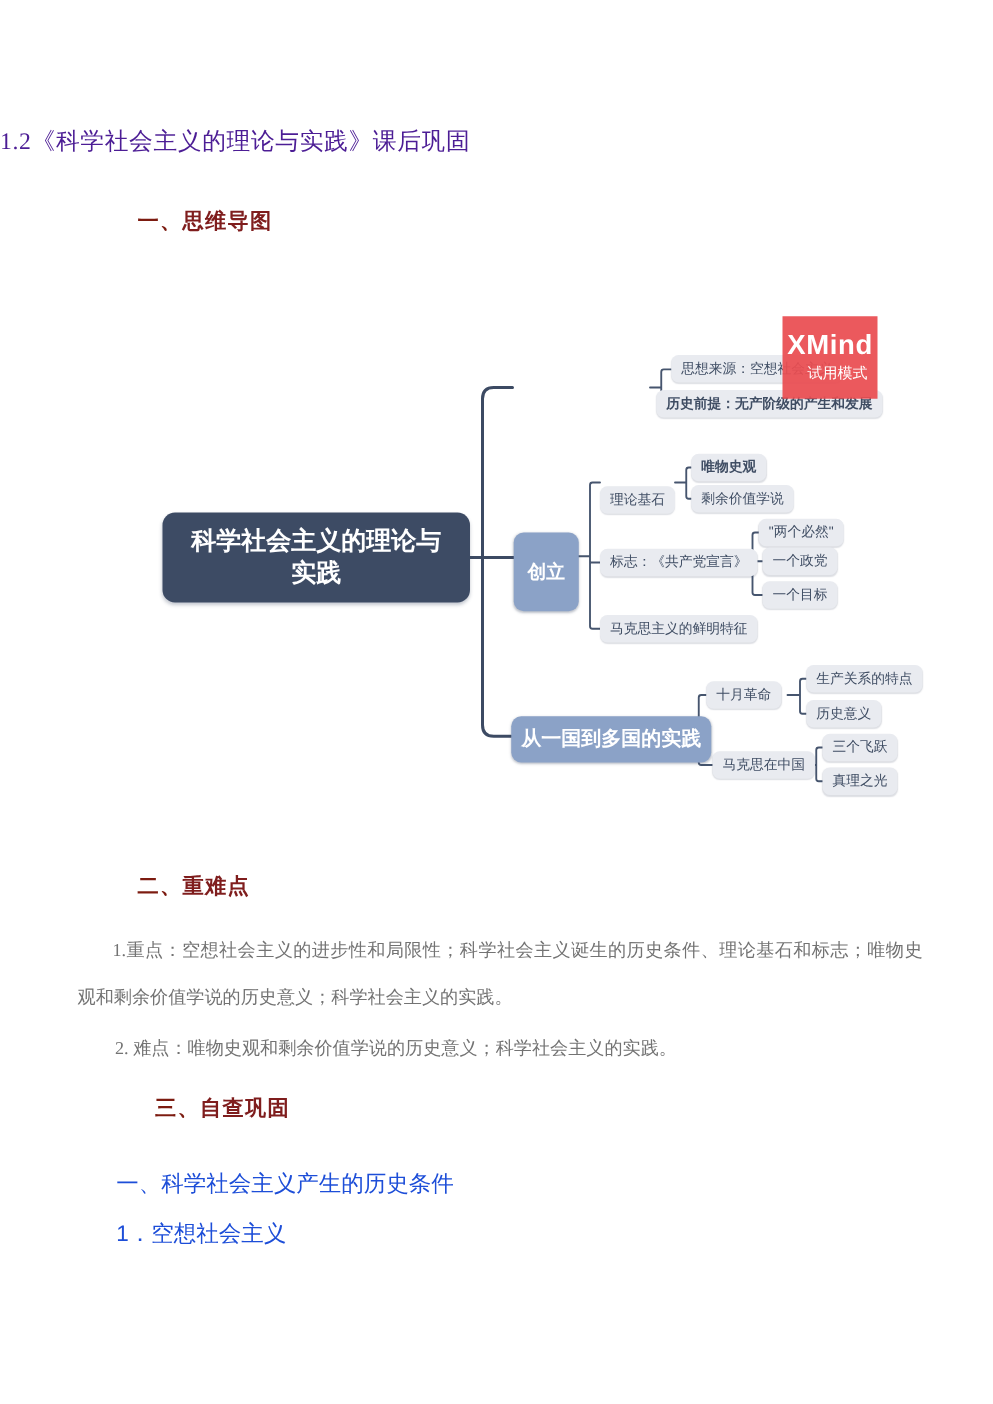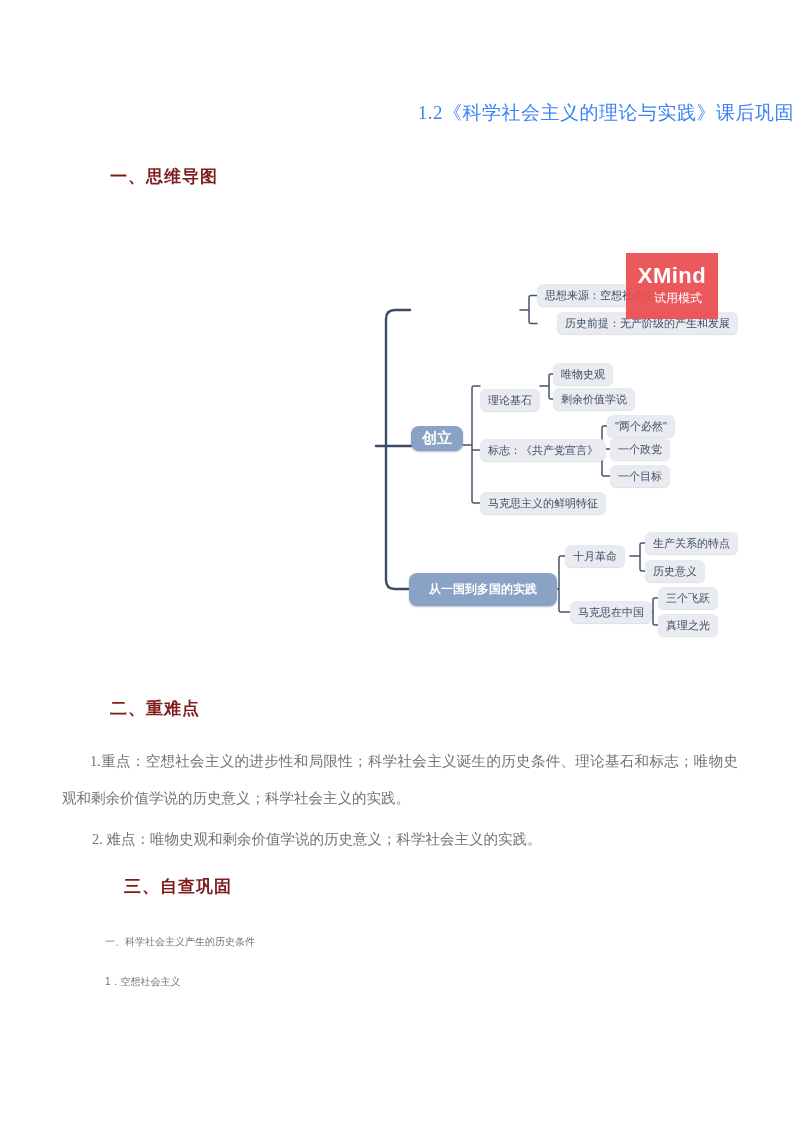--- a/index.html
+++ b/index.html
@@ -10,7 +10,7 @@
   .abs{position:absolute;}
 
   
-  #doc-title{top:100px;left:0;width:794px;text-align:right;font-size:19px;letter-spacing:.5px;color:#3b82f6;}
+  #doc-title{top:100px;left:0;width:794px;text-align:left;font-size:19px;letter-spacing:.5px;color:#4c1d95;}
   .sec-head{font-weight:bold;font-size:17px;letter-spacing:1px;font-family:"Liberation Serif","DejaVu Serif",serif;}
   .sec-head .num{color:#7c1b10;}
   .sec-head .lbl{color:#7f1d1d;}

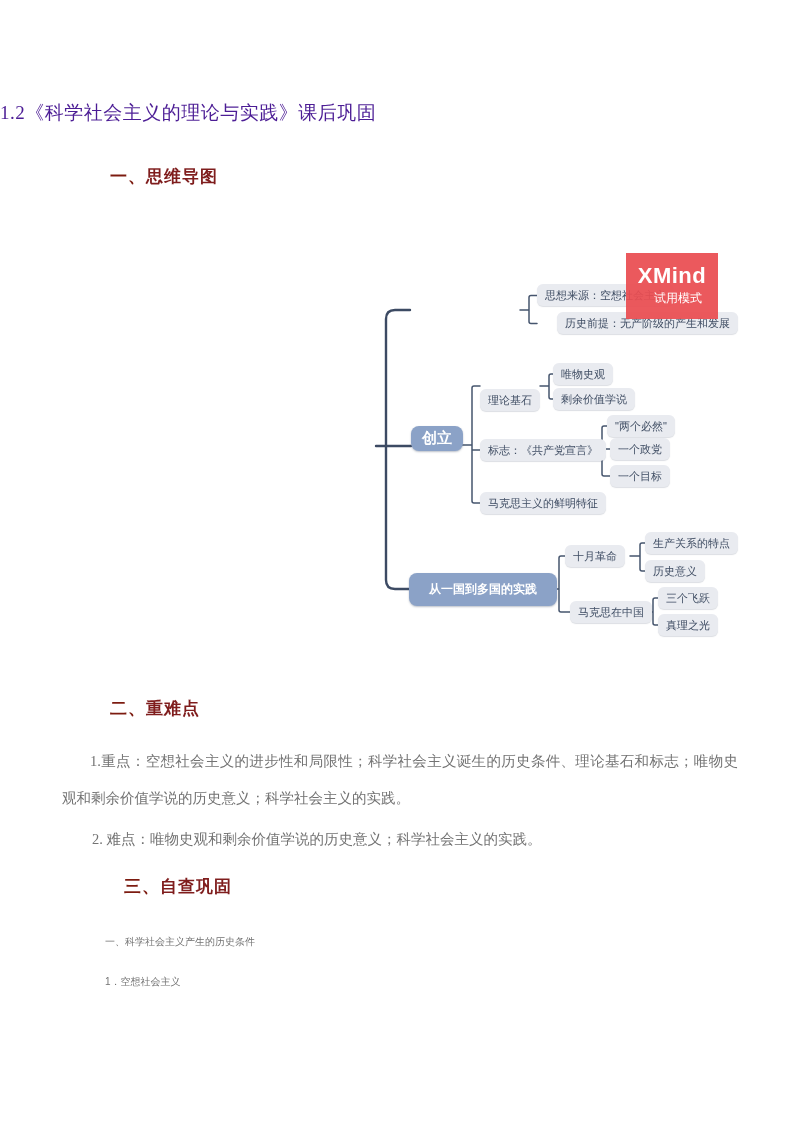--- a/index.html
+++ b/index.html
@@ -54,7 +54,7 @@
 
   
   .xmind-logo{
-    left:501px;top:13px;width:92px;height:66px;background:rgba(234,76,81,.93);
+    left:501px;top:13px;width:76px;height:66px;background:rgba(234,76,81,.93);
     color:#fff;text-align:center;font-family:"Liberation Sans","DejaVu Sans",sans-serif;
   }
   .xmind-brand{font-size:22px;font-weight:bold;margin-top:10px;letter-spacing:.5px;}

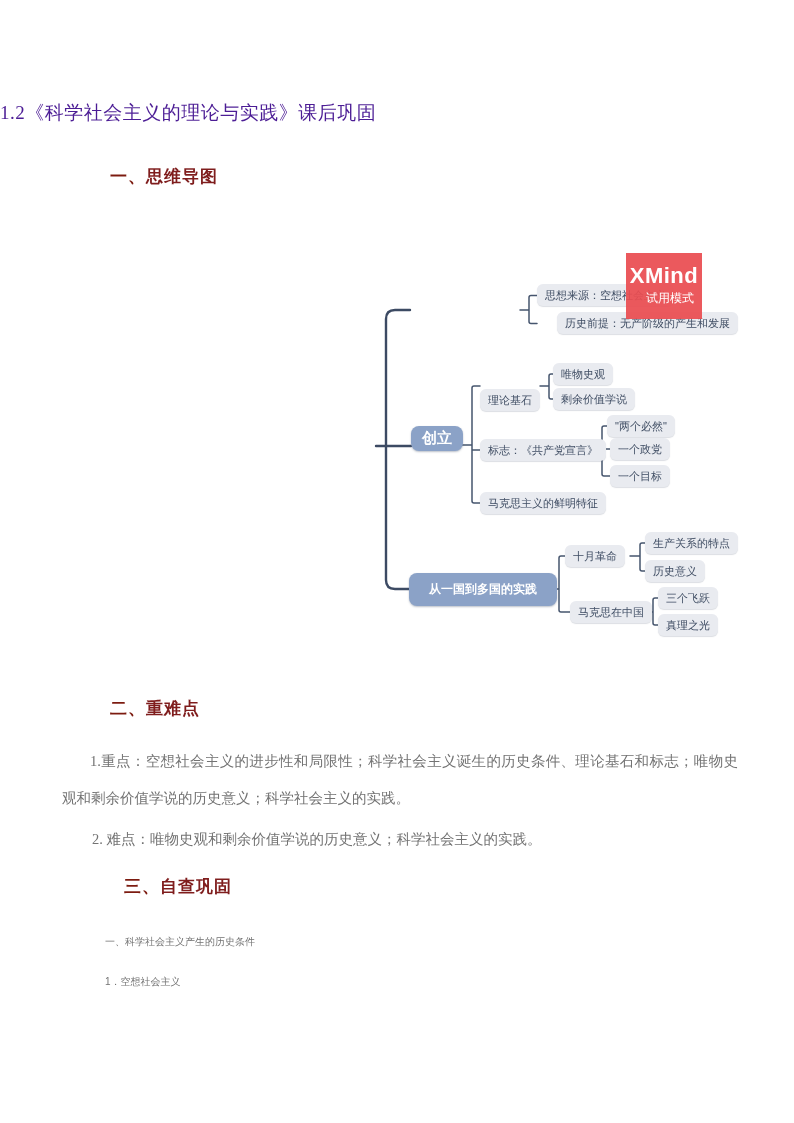--- a/index.html
+++ b/index.html
@@ -45,7 +45,7 @@
     background:#e9ebf0;color:#3f4d63;font-size:11px;line-height:14px;
     padding:4px 8px;border-radius:6px;box-shadow:0 1px 1px rgba(60,74,100,.18);
   }
-  .l-src{left:412px;top:44px;}   .l-pre{left:432px;top:72px;}
+  .l-src{left:412px;top:44px;}   .l-pre{left:400px;top:72px;font-weight:bold;}
   .l-found{left:355px;top:149px;}.l-mat{left:428px;top:123px;}.l-sur{left:428px;top:148px;}
   .l-mark{left:355px;top:199px;} .l-two{left:482px;top:175px;}.l-party{left:485px;top:198px;}.l-goal{left:485px;top:225px;}
   .l-feat{left:355px;top:252px;}

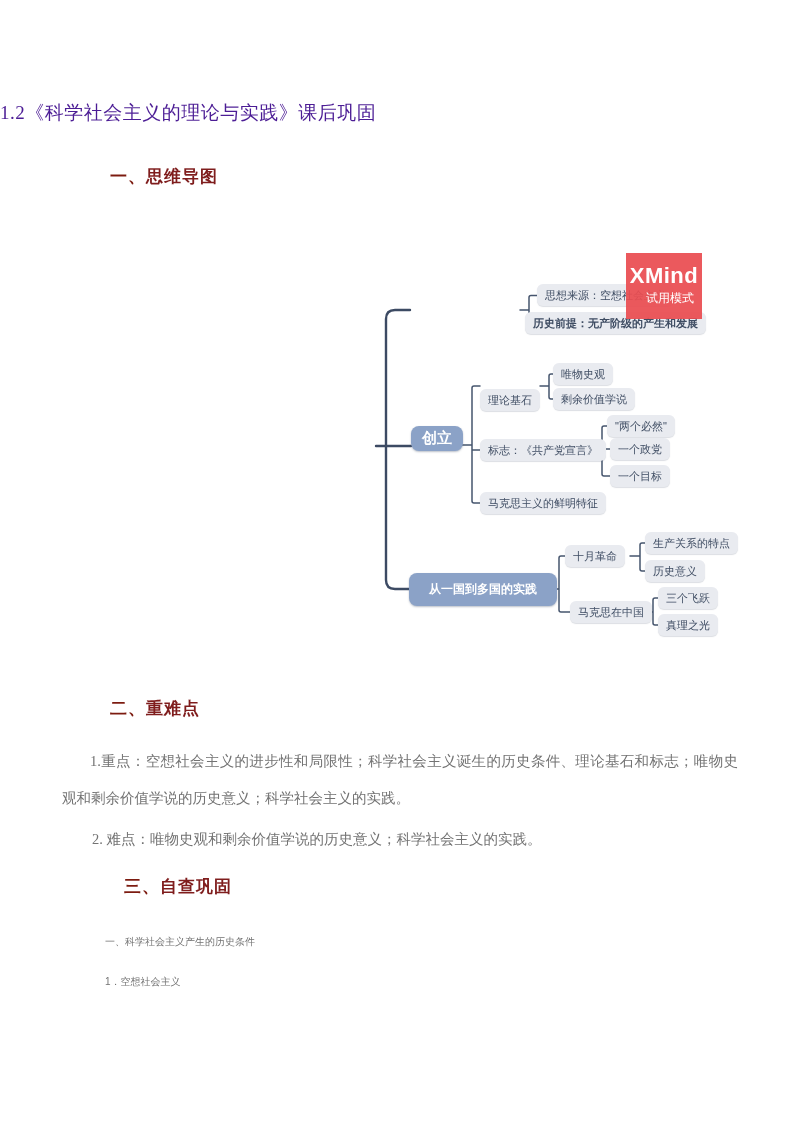--- a/index.html
+++ b/index.html
@@ -46,7 +46,7 @@
     padding:4px 8px;border-radius:6px;box-shadow:0 1px 1px rgba(60,74,100,.18);
   }
   .l-src{left:412px;top:44px;}   .l-pre{left:400px;top:72px;font-weight:bold;}
-  .l-found{left:355px;top:149px;}.l-mat{left:428px;top:123px;}.l-sur{left:428px;top:148px;}
+  .l-found{left:355px;top:149px;}.l-mat{left:428px;top:123px;font-weight:bold;}.l-sur{left:428px;top:148px;}
   .l-mark{left:355px;top:199px;} .l-two{left:482px;top:175px;}.l-party{left:485px;top:198px;}.l-goal{left:485px;top:225px;}
   .l-feat{left:355px;top:252px;}
   .l-oct{left:440px;top:305px;}  .l-prod{left:520px;top:292px;text-align:center;}.l-sig{left:520px;top:320px;}

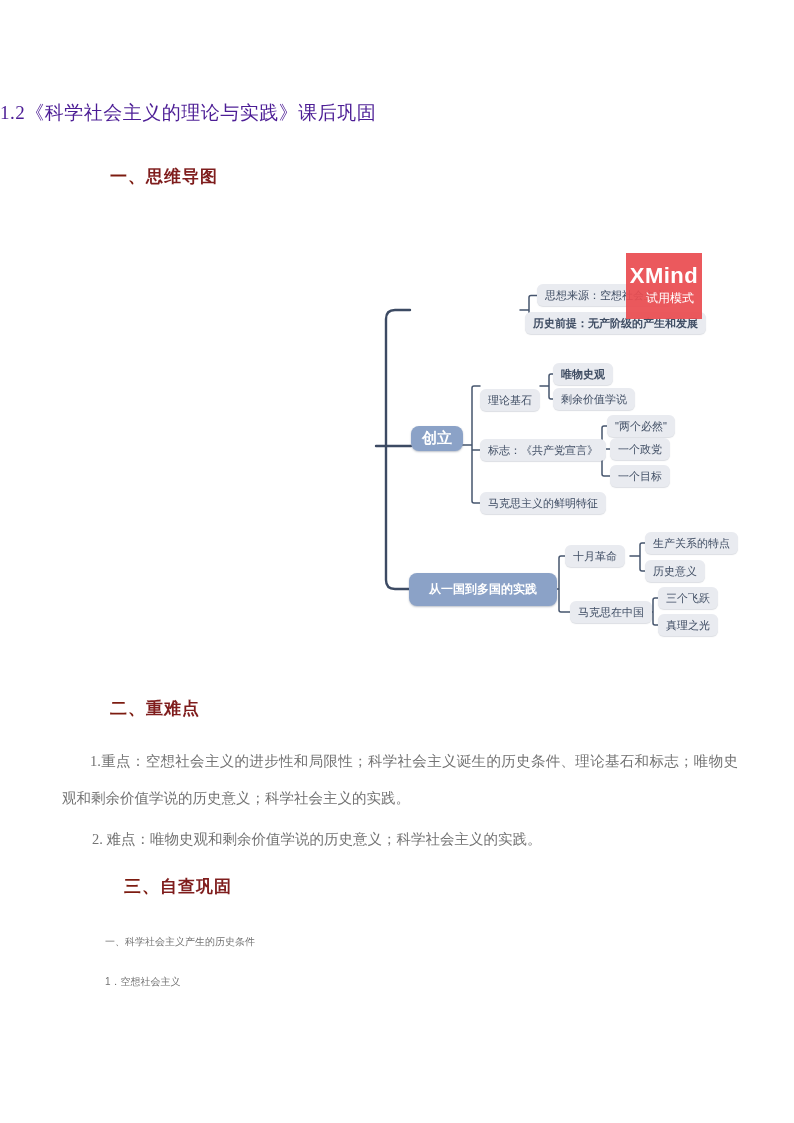--- a/index.html
+++ b/index.html
@@ -93,6 +93,8 @@
     </g>
   </svg>
 
+  <div class="mm mm-root">科学社会主义的理论与
+实践</div>
 
   <div class="mm mm-leaf l-src">思想来源：空想社会主义</div>
   <div class="mm mm-leaf l-pre">历史前提：无产阶级的产生和发展</div>

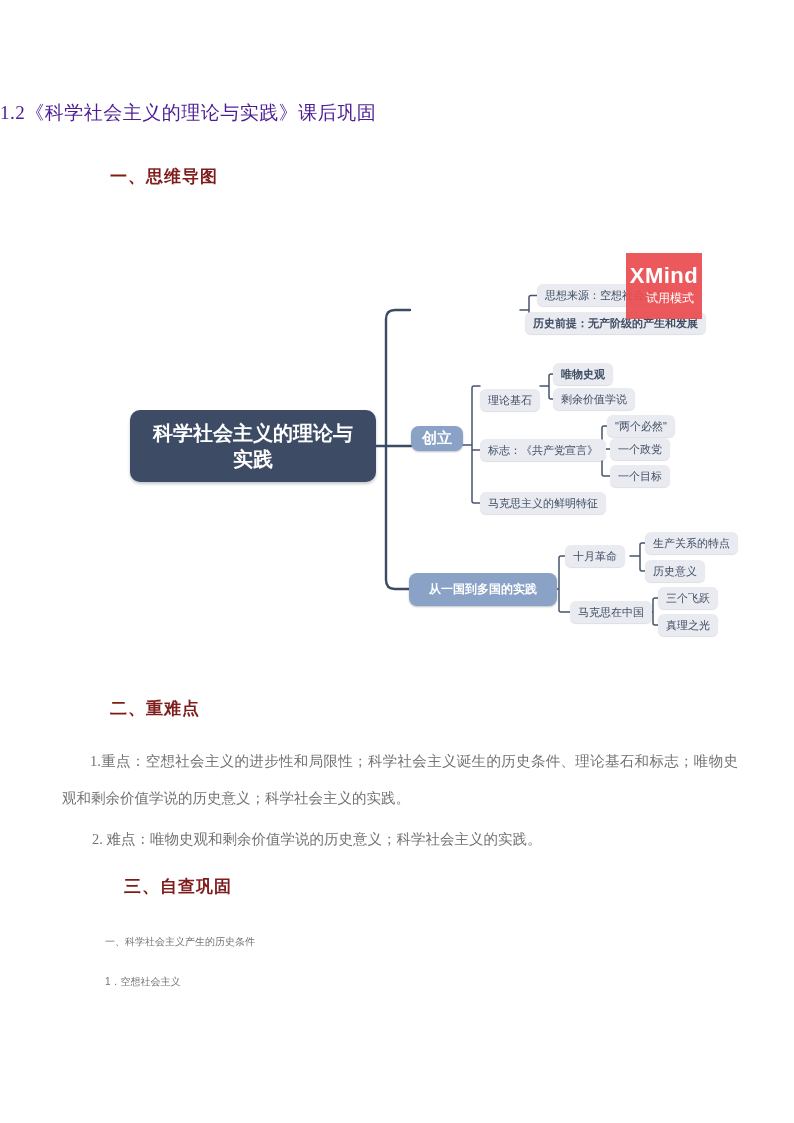--- a/index.html
+++ b/index.html
@@ -39,7 +39,7 @@
     box-shadow:0 1px 2px rgba(60,74,100,.35);
   }
   .b1{left:285px;top:55px;font-size:14px;padding:7px 10px;}
-  .b2{left:286px;top:186px;font-size:15px;padding:3px 11px;}
+  .b2{left:286px;top:186px;font-size:15px;padding:22px 11px;}
   .b3{left:284px;top:333px;font-size:12px;padding:8px 20px;}
   .mm-leaf{
     background:#e9ebf0;color:#3f4d63;font-size:11px;line-height:14px;

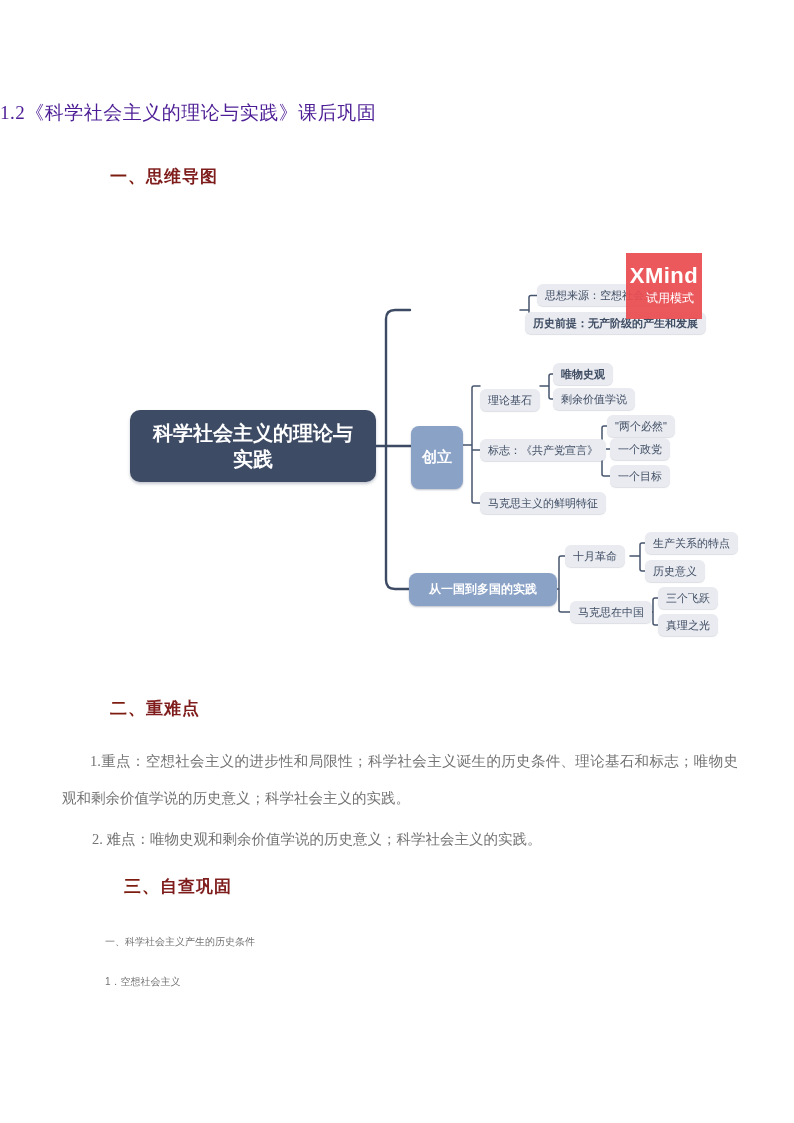--- a/index.html
+++ b/index.html
@@ -40,7 +40,7 @@
   }
   .b1{left:285px;top:55px;font-size:14px;padding:7px 10px;}
   .b2{left:286px;top:186px;font-size:15px;padding:22px 11px;}
-  .b3{left:284px;top:333px;font-size:12px;padding:8px 20px;}
+  .b3{left:284px;top:333px;font-size:16px;padding:8px 8px;}
   .mm-leaf{
     background:#e9ebf0;color:#3f4d63;font-size:11px;line-height:14px;
     padding:4px 8px;border-radius:6px;box-shadow:0 1px 1px rgba(60,74,100,.18);

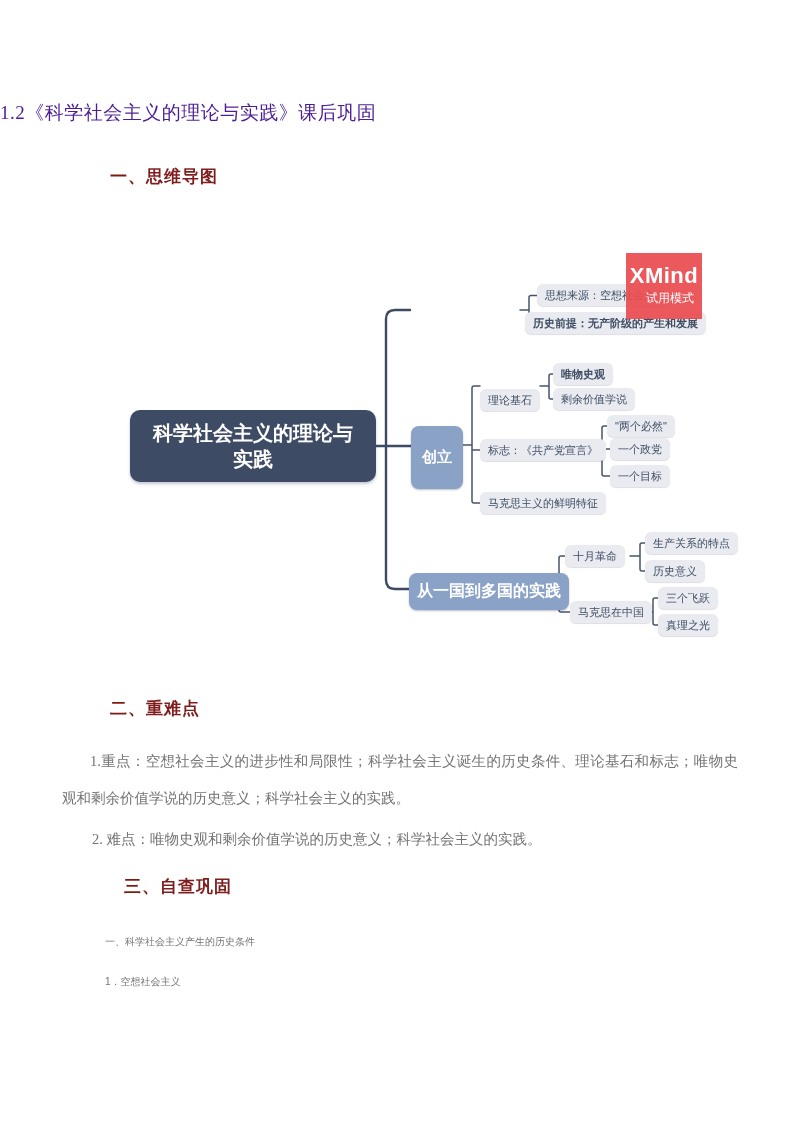--- a/index.html
+++ b/index.html
@@ -20,7 +20,7 @@
   .para{left:62px;width:676px;font-size:14.5px;line-height:37px;text-align:justify;color:#737373;}
   #para-key{top:743px;text-indent:28px;}
   #para-diff{top:821px;text-indent:30px;}
-  .subhead{left:105px;font-size:10px;font-family:"Liberation Sans","DejaVu Sans",sans-serif;color:#737373;}
+  .subhead{left:93px;font-size:18px;font-family:"Liberation Sans","DejaVu Sans",sans-serif;color:#1d4ed8;}
   #subhead1{top:935px;}
   #subhead2{top:975px;}
 

